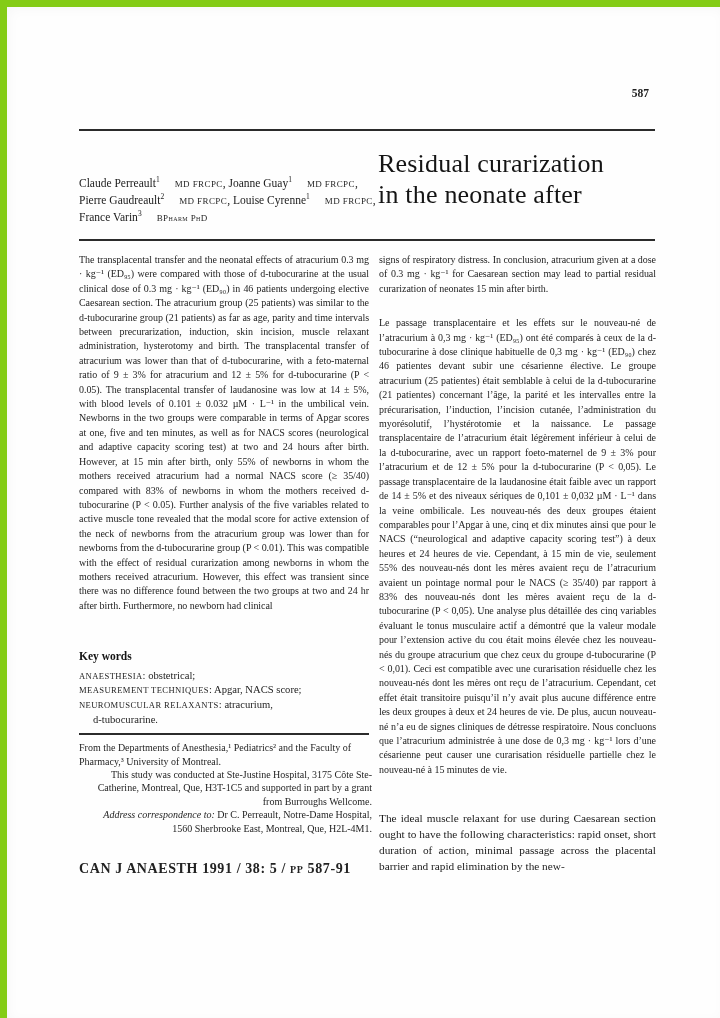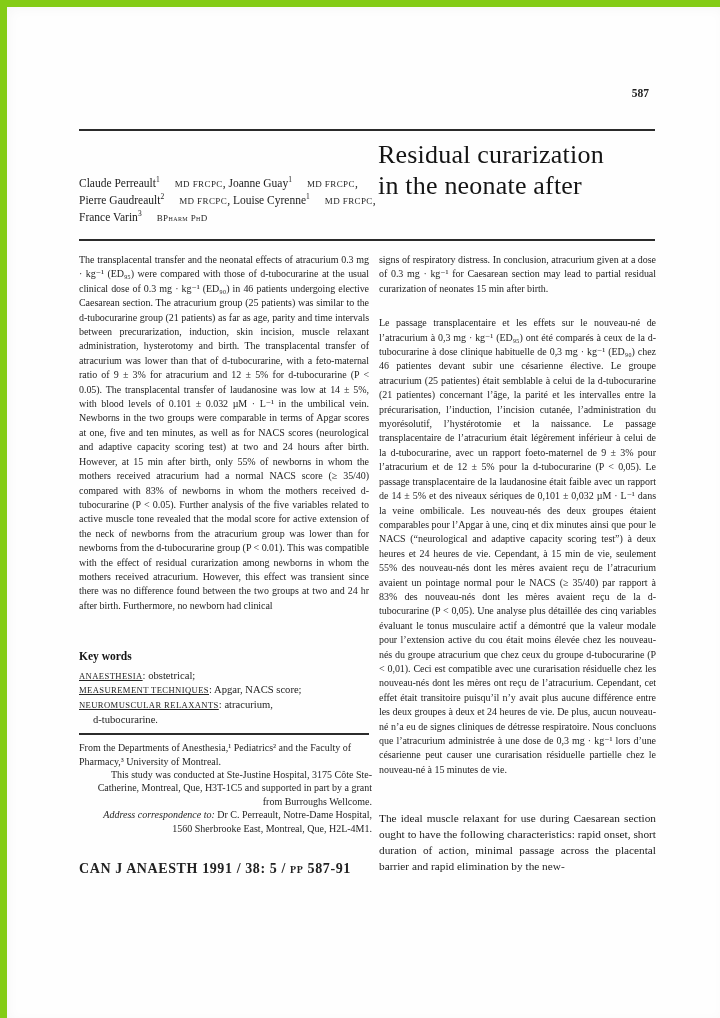--- a/index.html
+++ b/index.html
@@ -28,7 +28,7 @@
   .rule-mid { top: 232px; height: 2px; }
 
   .title {
-    position: absolute; left: 371px; top: 132px; width: 278px;
+    position: absolute; left: 371px; top: 141px; width: 278px;
     margin: 0; font-weight: 400; font-size: 26px; line-height: 31px;
     letter-spacing: 0.2px; color: #141414;
   }

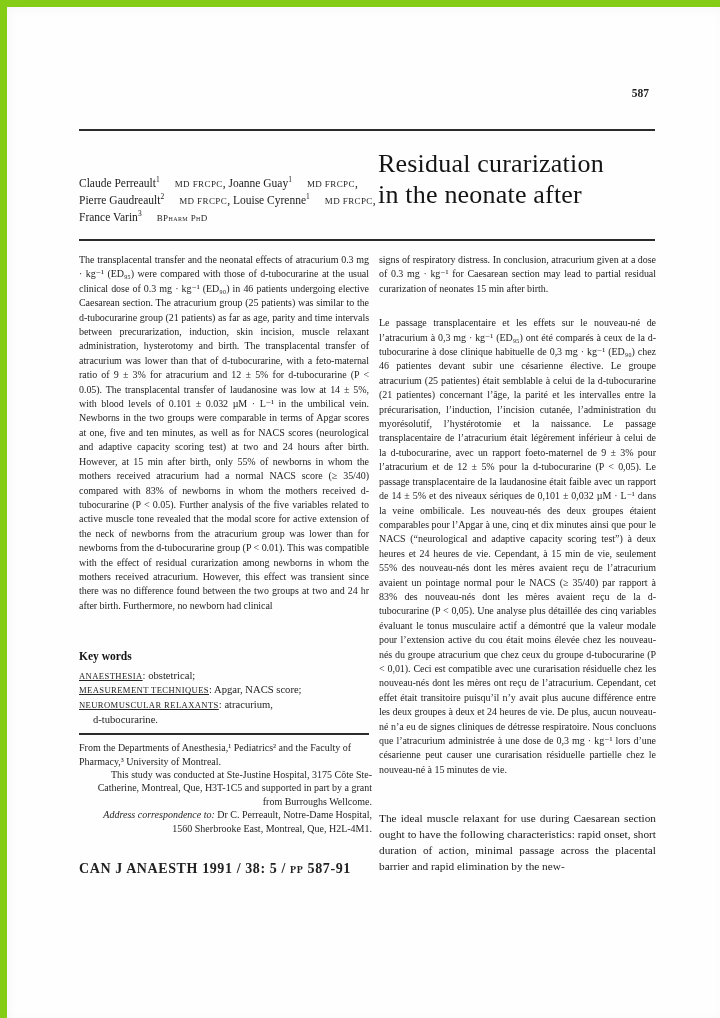--- a/index.html
+++ b/index.html
@@ -59,7 +59,7 @@
 
   .keywords { margin-top: 36px; font-size: 10.6px; line-height: 14.6px; }
   .kw-heading { font-weight: bold; font-size: 11.5px; margin-bottom: 5px; color: #141414; }
-  .kw-term { font-size: 8.6px; letter-spacing: 0.4px; color: #232323; text-decoration: underline; }
+  .kw-term { font-size: 8.6px; letter-spacing: 0.4px; color: #232323; }
   .kw-cont { padding-left: 14px; }
 
   .kw-rule { margin-top: 6px; width: 290px; height: 2px; background: #2b2b2b; }

